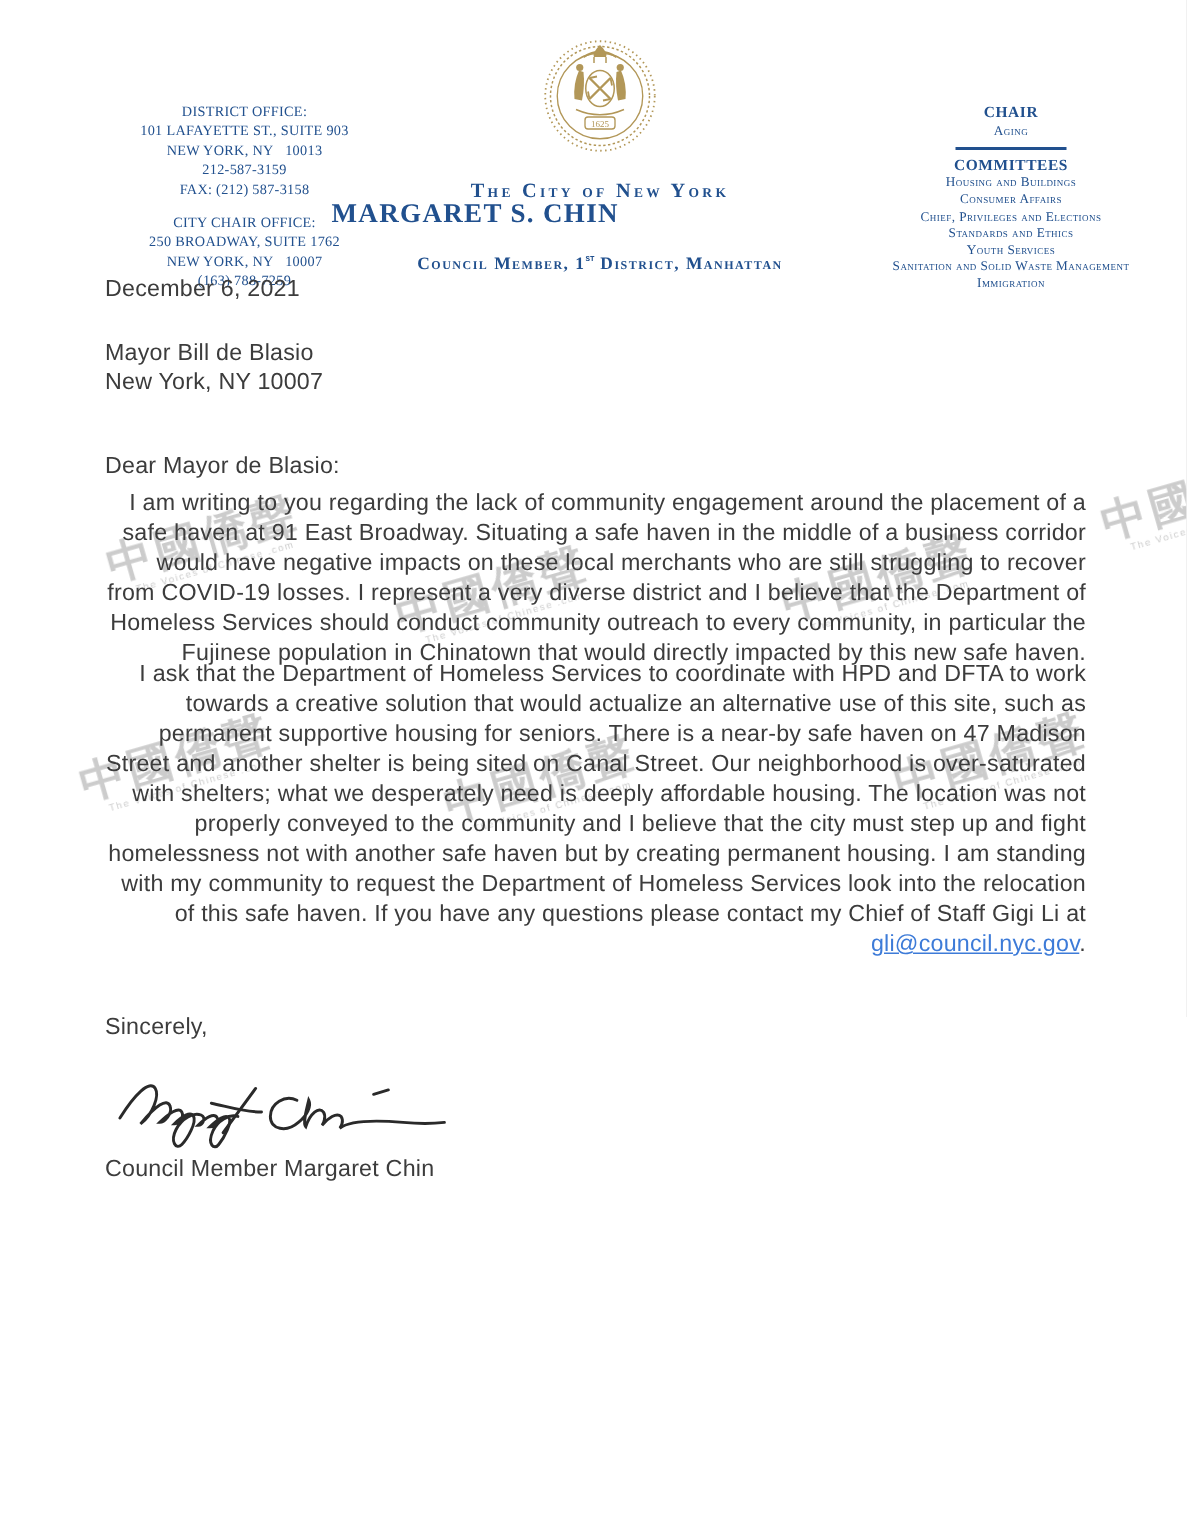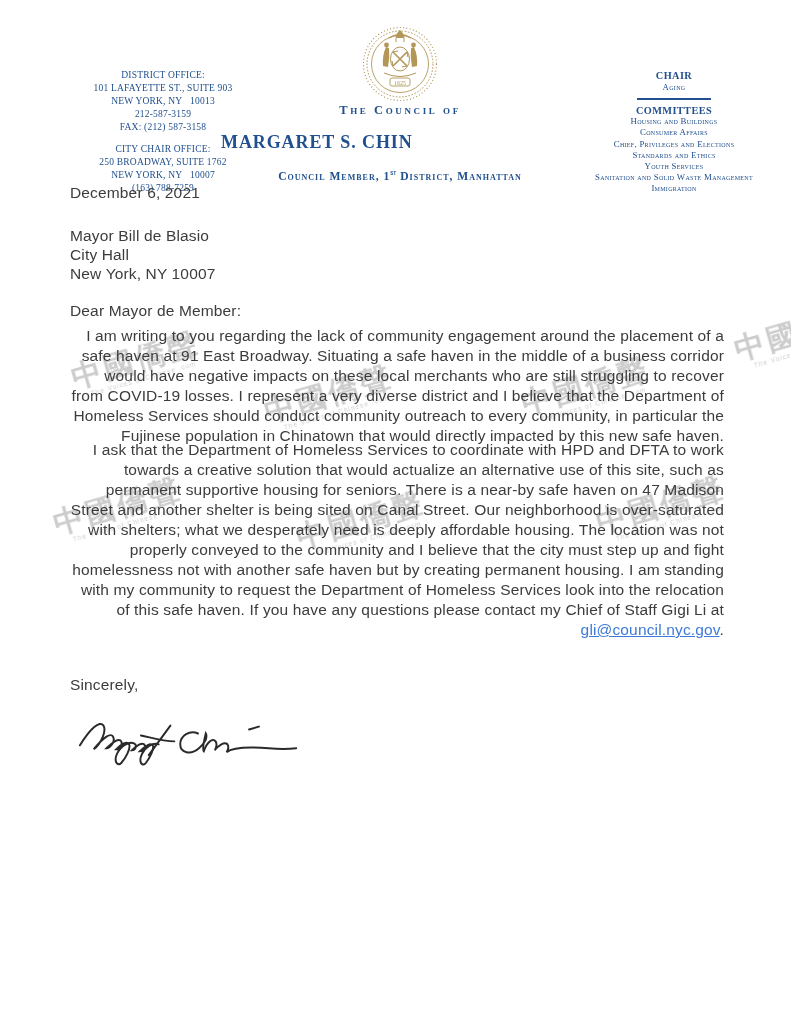--- a/index.html
+++ b/index.html
@@ -126,7 +126,6 @@
     </svg>
   </div>
 
-  <div class="council-line1 lh">The Council of</div>
   <div class="member-name lh">MARGARET S. CHIN</div>
   <div class="member-title lh"><span>Council Member, 1</span><sup>st</sup><span> District, Manhattan</span></div>
 

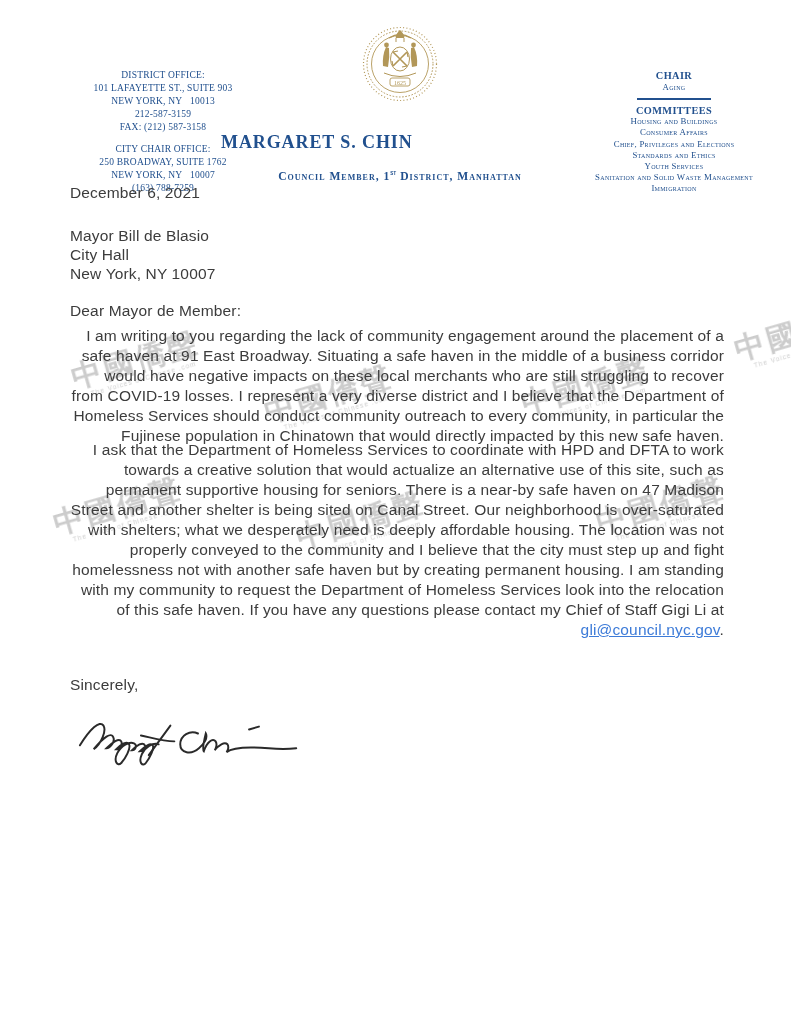--- a/index.html
+++ b/index.html
@@ -126,6 +126,7 @@
     </svg>
   </div>
 
+  <div class="council-line2 lh">The City of New York</div>
   <div class="member-name lh">MARGARET S. CHIN</div>
   <div class="member-title lh"><span>Council Member, 1</span><sup>st</sup><span> District, Manhattan</span></div>
 

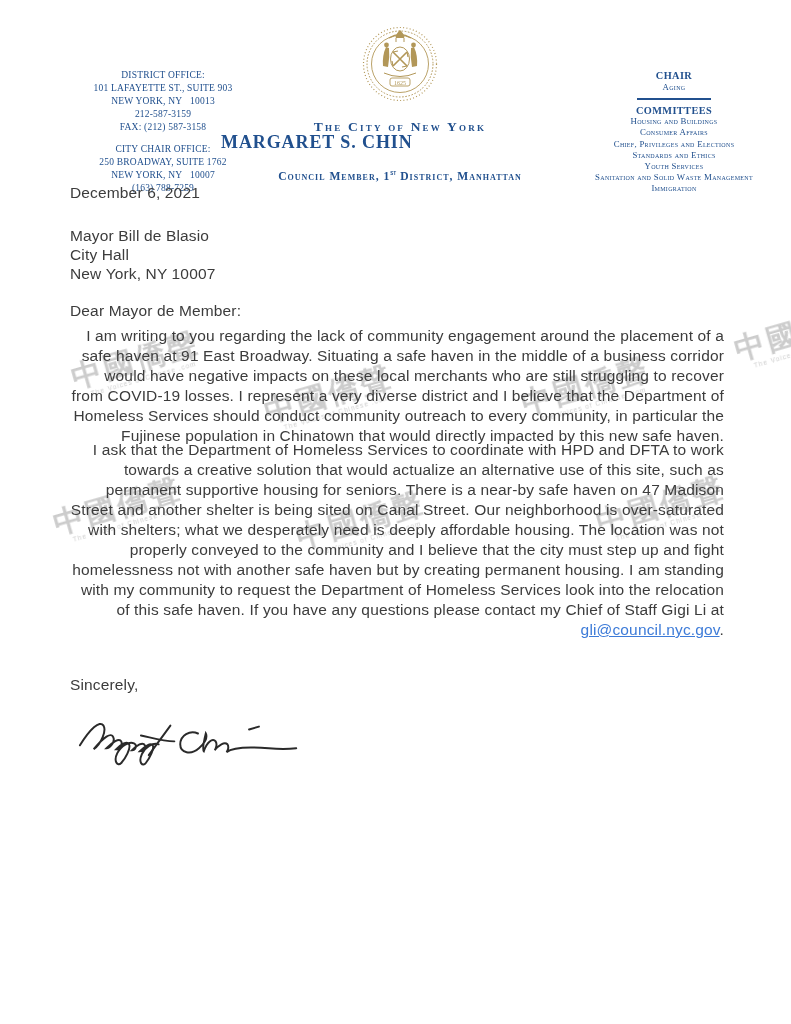--- a/index.html
+++ b/index.html
@@ -148,7 +148,6 @@
 
   <div class="body-text recipient">
     <div>Mayor Bill de Blasio</div>
-    <div>City Hall</div>
     <div>New York, NY 10007</div>
   </div>
 

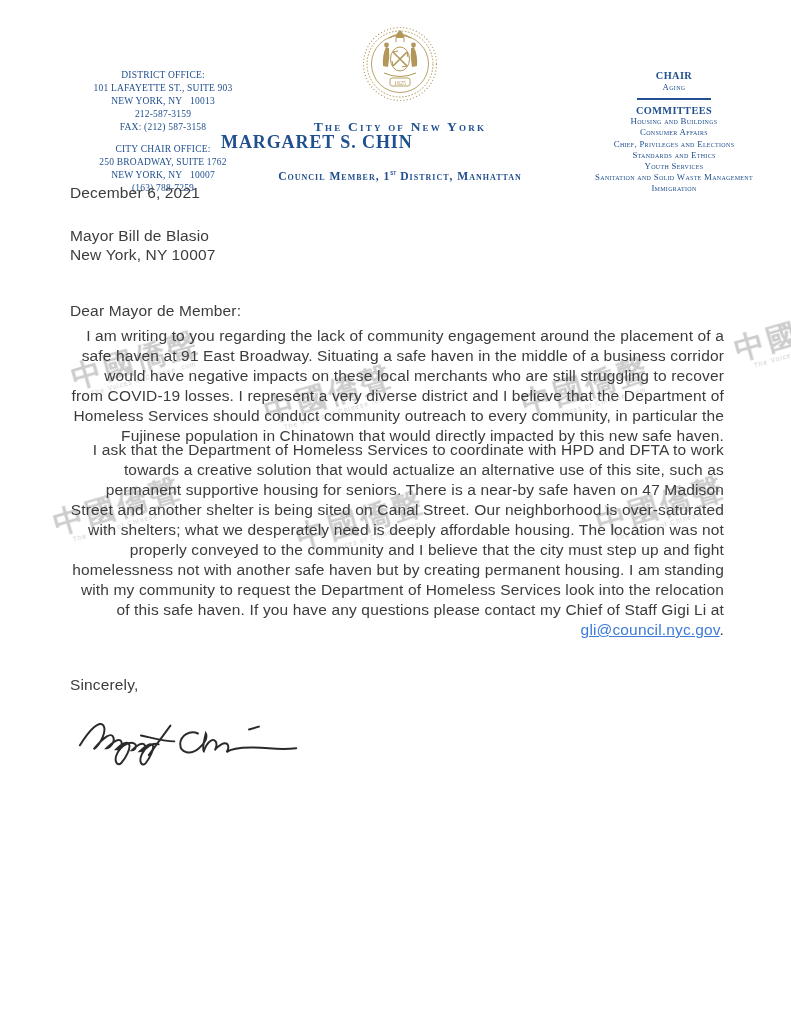--- a/index.html
+++ b/index.html
@@ -151,7 +151,7 @@
     <div>New York, NY 10007</div>
   </div>
 
-  <div class="body-text salutation">Dear Mayor de Member:</div>
+  <div class="body-text salutation">Dear Mayor de Blasio:</div>
 
   <div class="body-text para p1">I am writing to you regarding the lack of community engagement around the placement of a safe haven at 91 East Broadway. Situating a safe haven in the middle of a business corridor would have negative impacts on these local merchants who are still struggling to recover from COVID-19 losses. I represent a very diverse district and I believe that the Department of Homeless Services should conduct community outreach to every community, in particular the Fujinese population in Chinatown that would directly impacted by this new safe haven.</div>
 

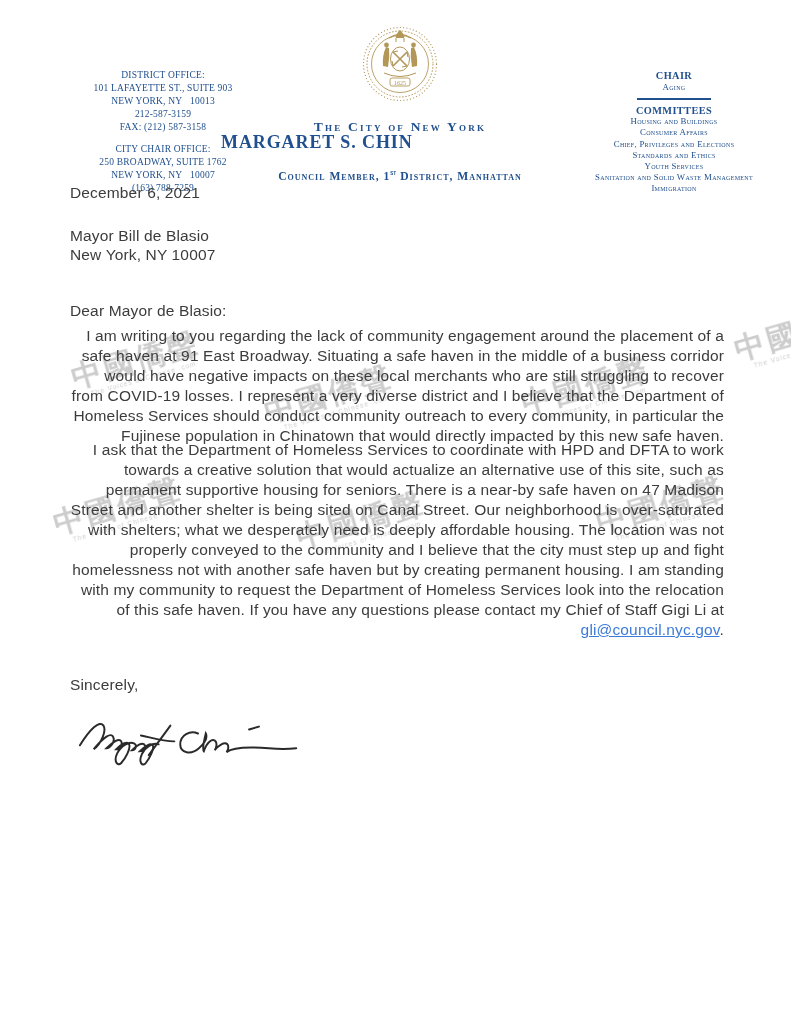--- a/index.html
+++ b/index.html
@@ -171,6 +171,7 @@
     </svg>
   </div>
 
+  <div class="body-text signoff">Council Member Margaret Chin</div>
 
 </div>
 

